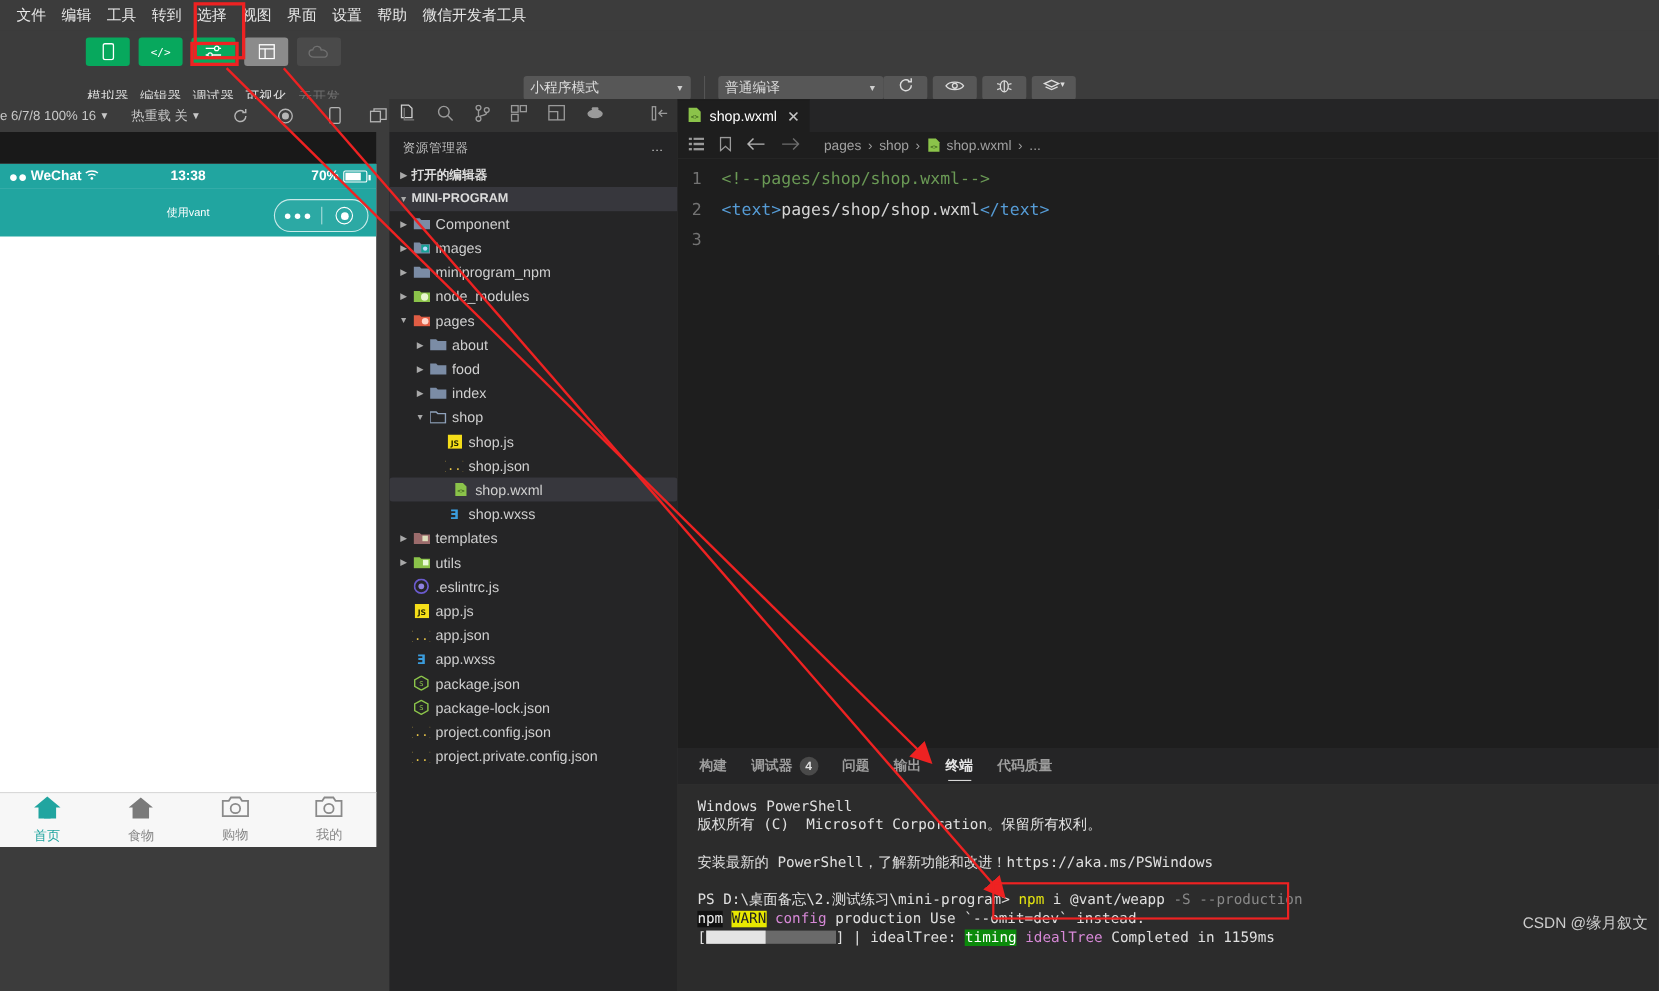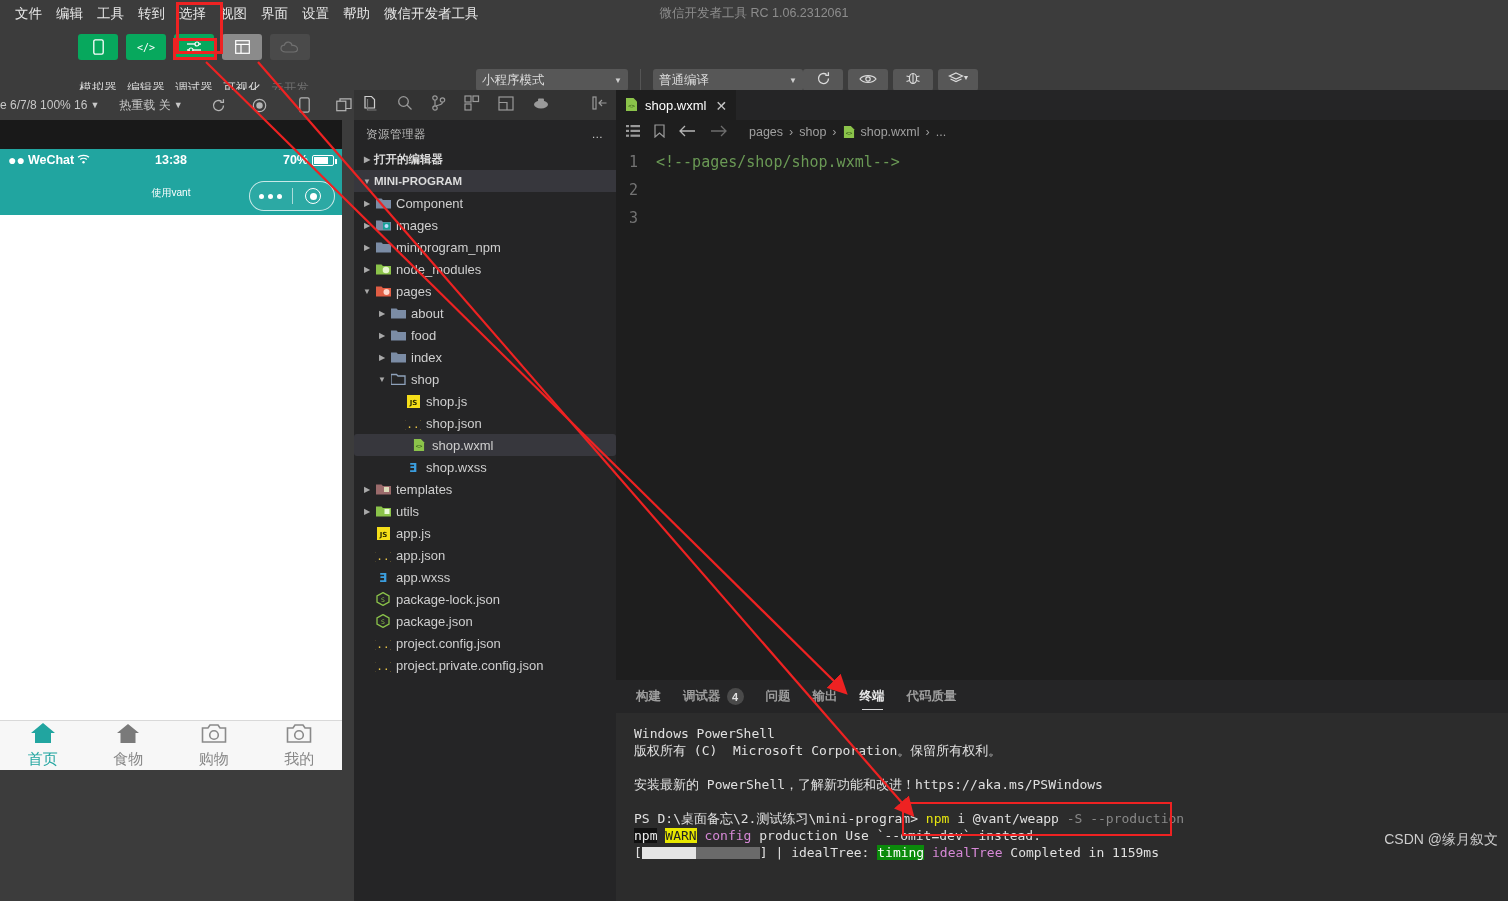--- a/index.html
+++ b/index.html
@@ -251,7 +251,6 @@
     <div class="menu-item">帮助</div>
     <div class="menu-item">微信开发者工具</div>
   </div>
-  <div class="app-version">微信开发者工具 RC 1.06.2312061</div>
 
   <div class="toolbar">
 

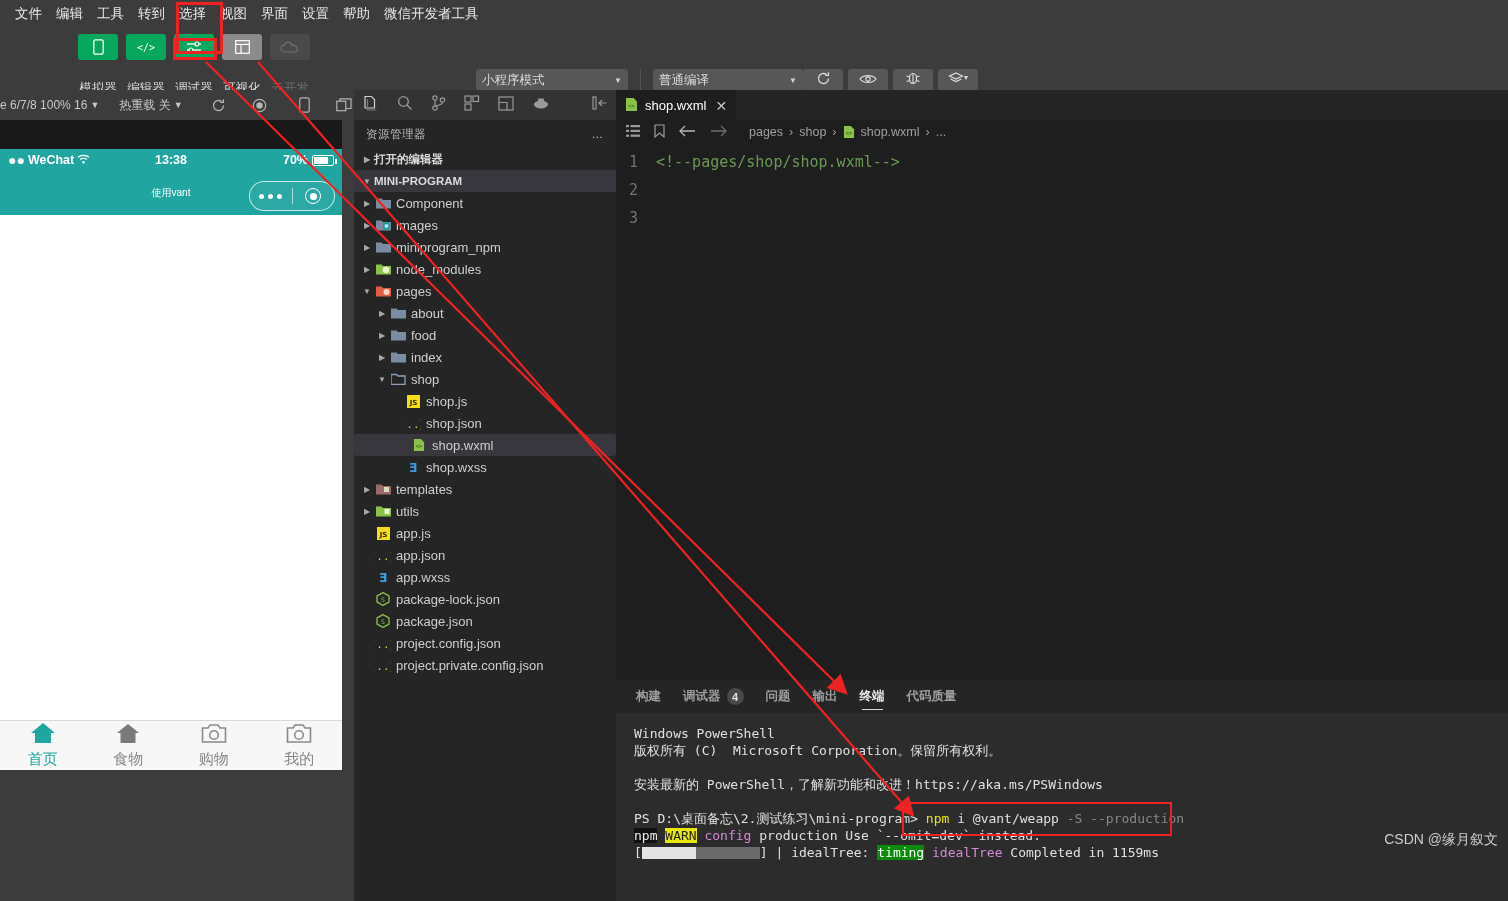--- a/index.html
+++ b/index.html
@@ -841,6 +841,7 @@
       </div>
       <div class="cl">
         <span class="ln">2</span>
+        <span><span class="t-tag">&lt;text&gt;</span><span class="t-text">pages/shop/shop.wxml</span><span class="t-tag">&lt;/text&gt;</span></span>
       </div>
       <div class="cl">
         <span class="ln">3</span>

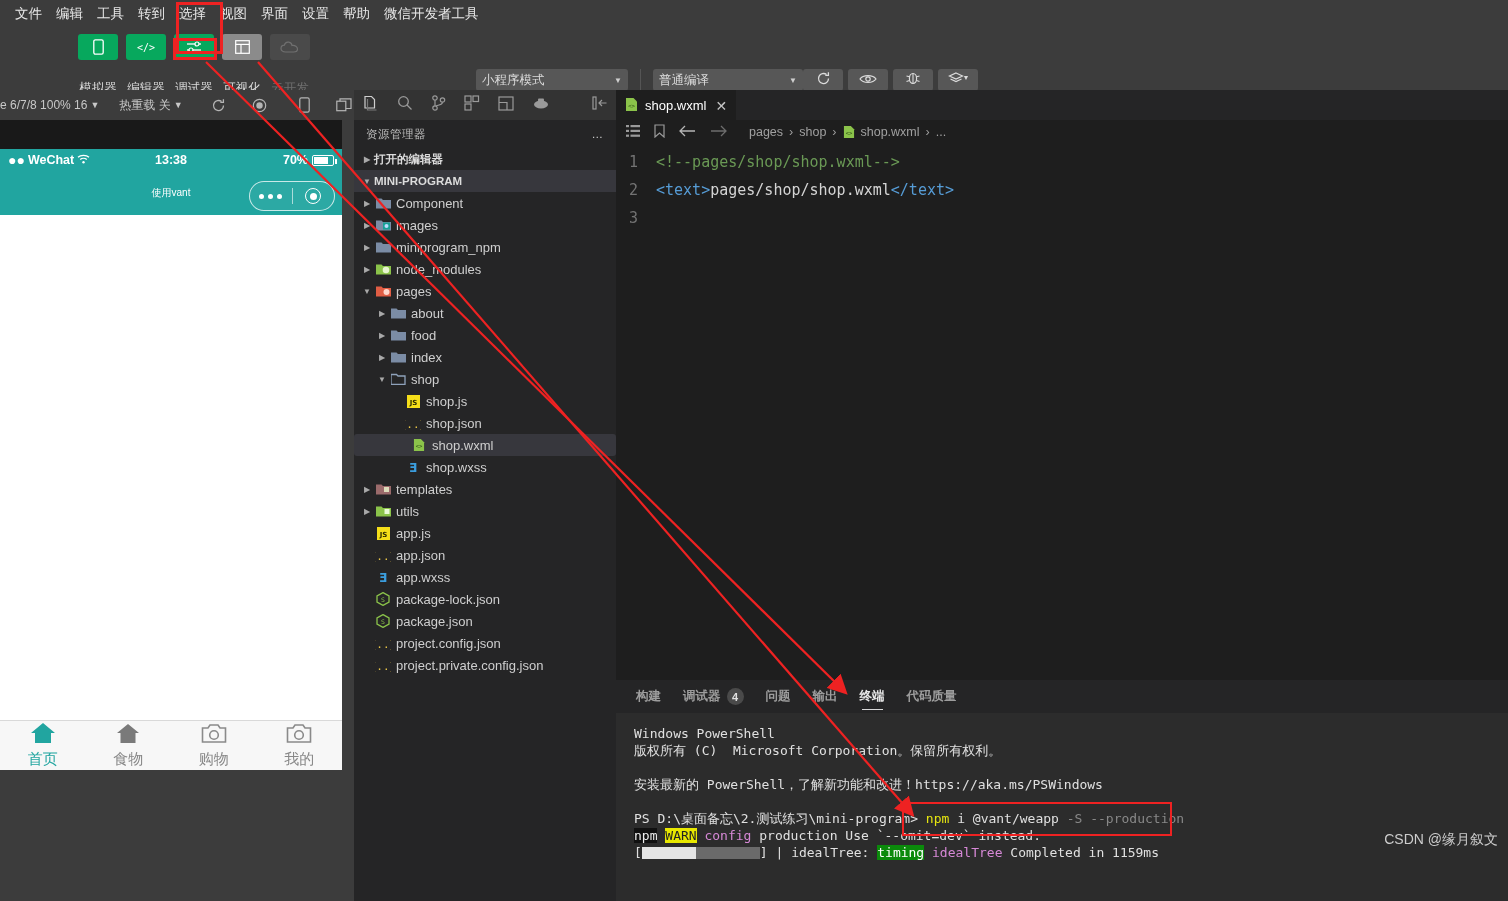--- a/index.html
+++ b/index.html
@@ -699,6 +699,17 @@
             </svg>
           </span>
           <span>utils</span>
+        </div>
+        <div class="row">
+          <span style="display:inline-block;width:6px"></span>
+          <span class="tw"></span>
+          <span class="ico">
+            <svg width="14" height="14" viewBox="0 0 14 14">
+              <circle cx="7" cy="7" r="6.2" fill="none" stroke="#6a5acd" stroke-width="1.6"></circle>
+              <circle cx="7" cy="7" r="2.6" fill="#8f82e0"></circle>
+            </svg>
+          </span>
+          <span>.eslintrc.js</span>
         </div>
         <div class="row">
           <span style="display:inline-block;width:6px"></span>

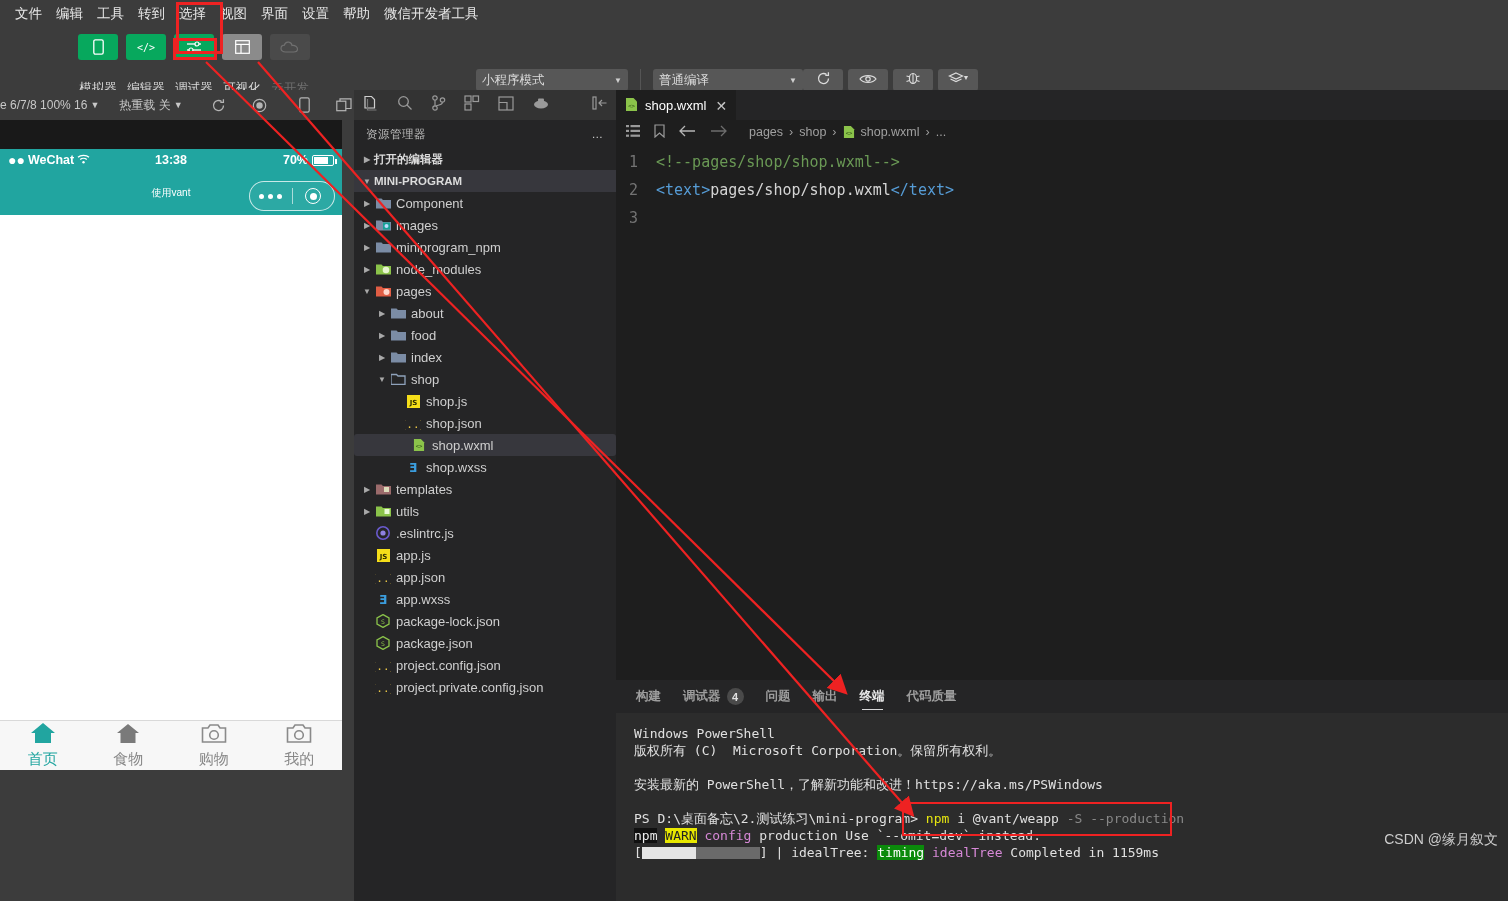--- a/index.html
+++ b/index.html
@@ -751,7 +751,7 @@
               <text x="7" y="9.5" font-size="6" fill="#8bc34a" text-anchor="middle" font-family="DejaVu Sans, sans-serif">S</text>
             </svg>
           </span>
-          <span>package-lock.json</span>
+          <span>package.json</span>
         </div>
         <div class="row">
           <span style="display:inline-block;width:6px"></span>
@@ -762,7 +762,7 @@
               <text x="7" y="9.5" font-size="6" fill="#8bc34a" text-anchor="middle" font-family="DejaVu Sans, sans-serif">S</text>
             </svg>
           </span>
-          <span>package.json</span>
+          <span>package-lock.json</span>
         </div>
         <div class="row">
           <span style="display:inline-block;width:6px"></span>

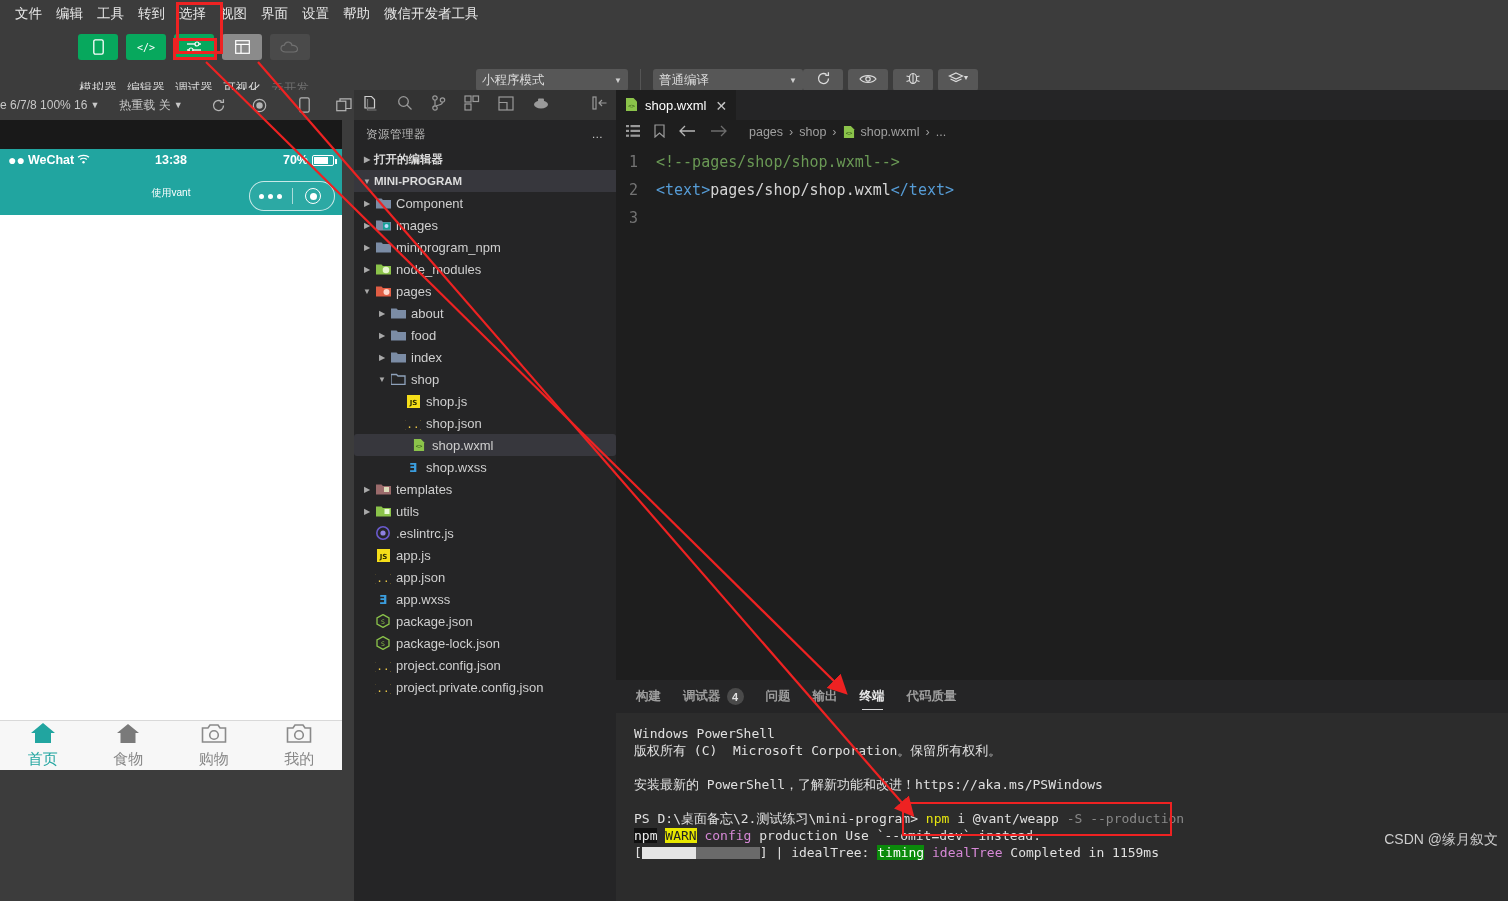--- a/index.html
+++ b/index.html
@@ -128,7 +128,7 @@
     display: flex; align-items: center;
   }
   .tb-item { flex: 1; display: flex; flex-direction: column; align-items: center; gap: 2px; }
-  .tb-item .lab { font-size: 15px; font-family: Liberation Mono, monospace; }
+  .tb-item .lab { font-size: 12px; font-family: Liberation Mono, monospace; }
   .tb-item.active .lab { color: #21a5a0; }
   .tb-item .lab { color: #888; }
 

